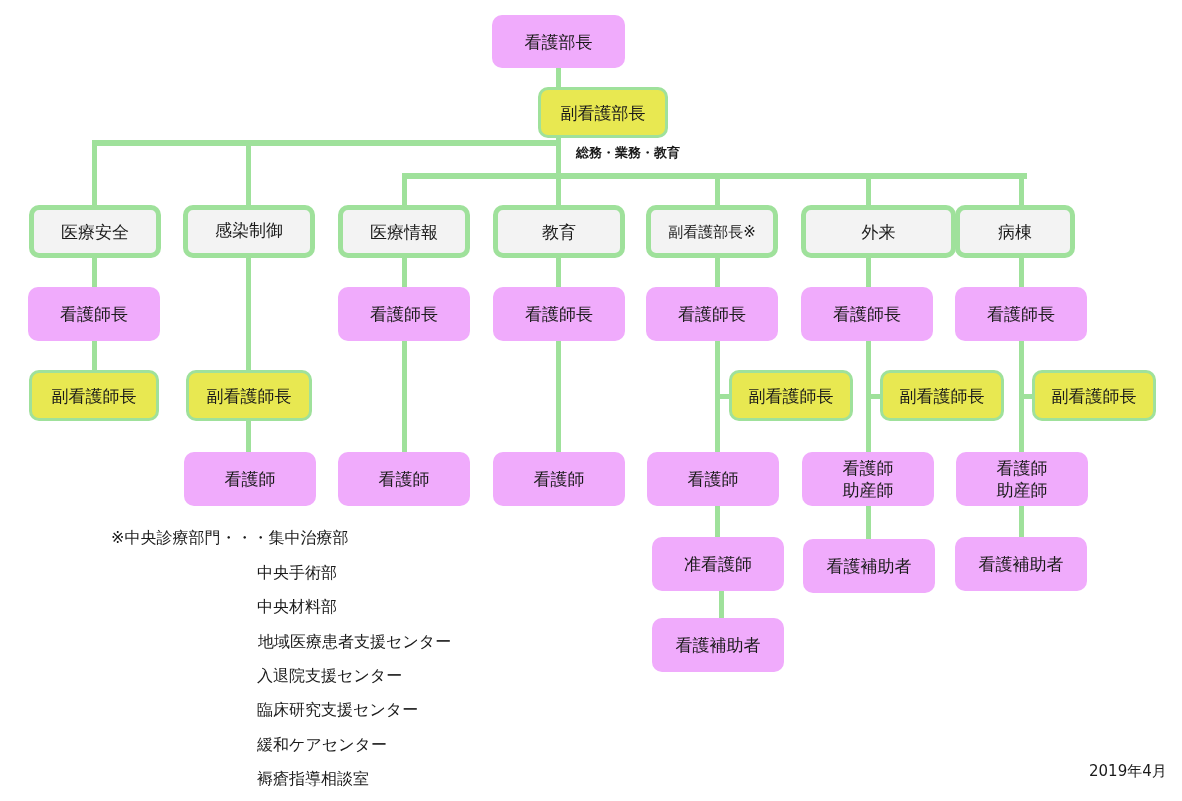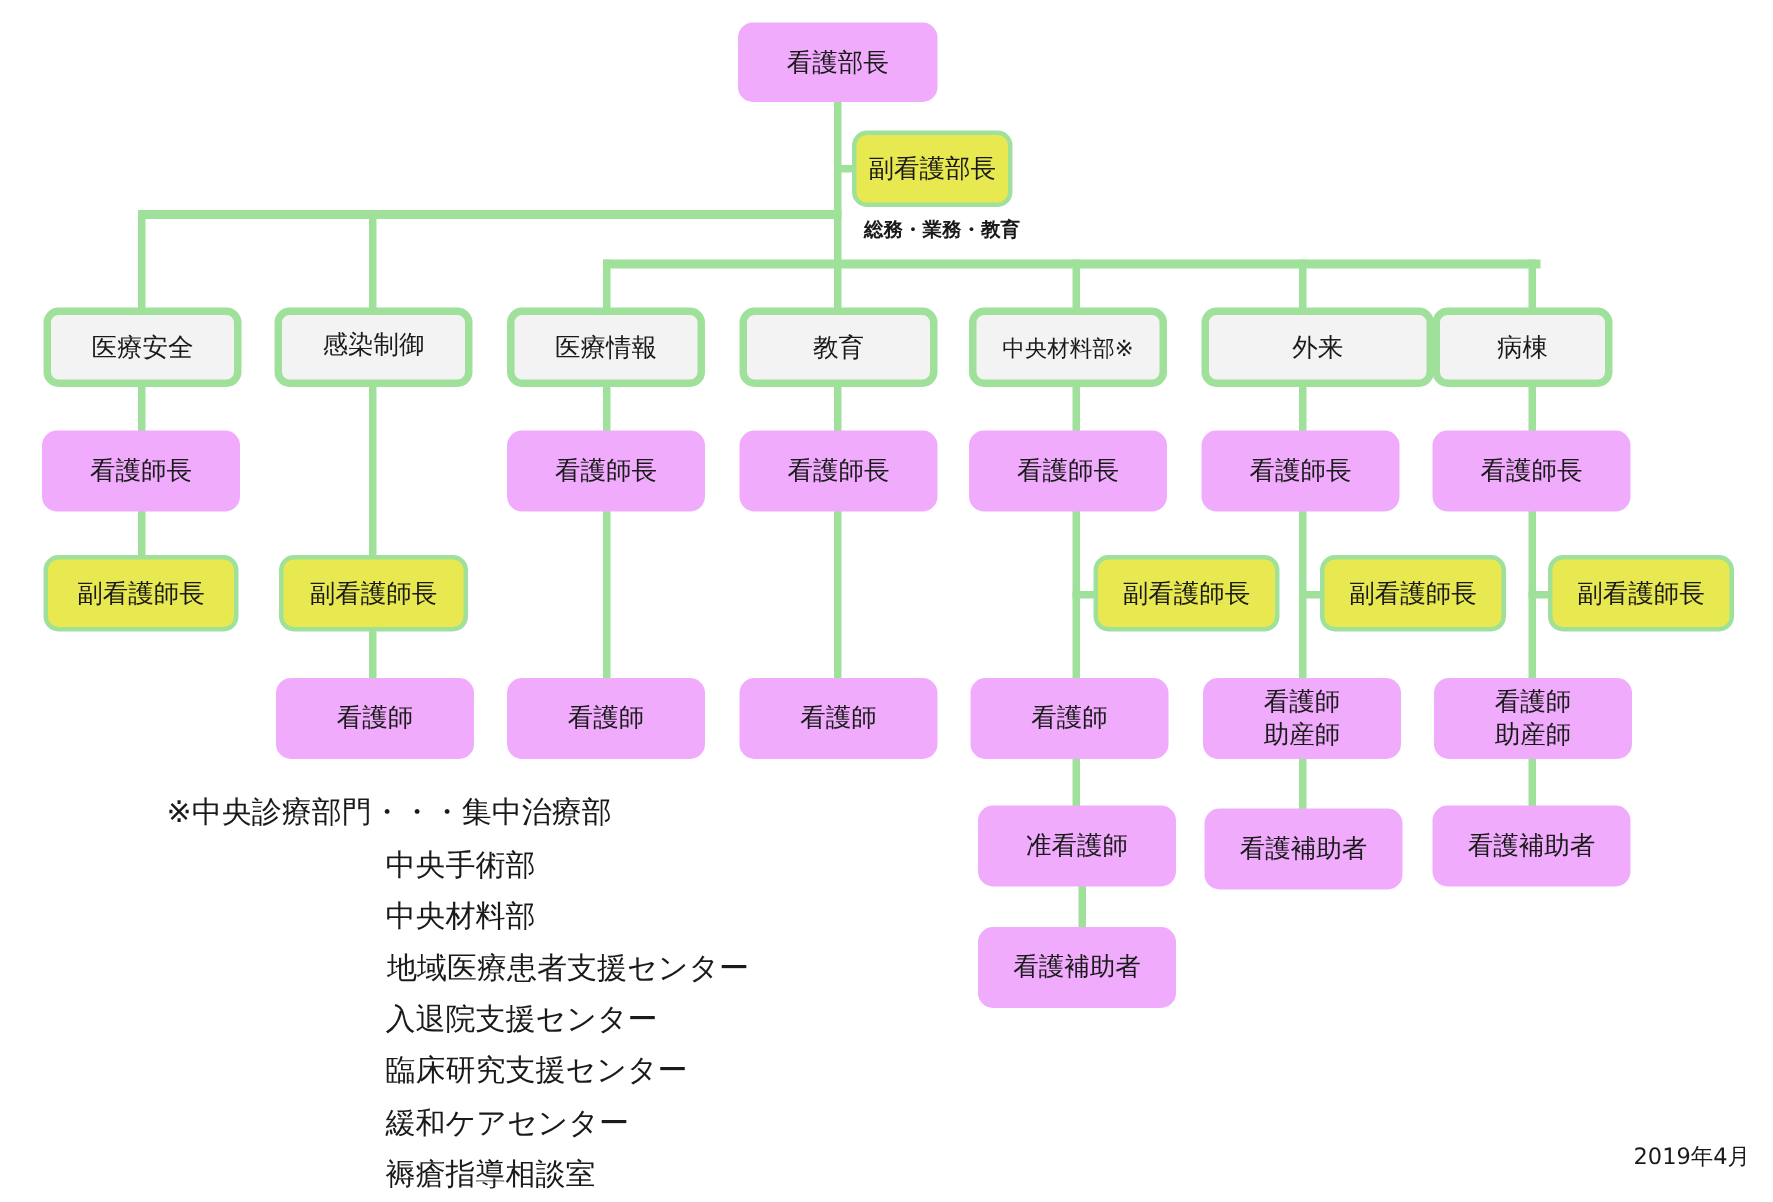--- a/index.html
+++ b/index.html
@@ -43,7 +43,7 @@
 <div class="ln" style="left:1019px;top:394px;width:18px;height:5px;"></div>
 
 <div class="box g" style="left:492px;top:15px;width:133px;height:53px;">看護部長</div>
-<div class="box y" style="left:568px;top:87px;width:107px;height:51px;text-align:center;">副看護部長</div>
+<div class="box y" style="left:538px;top:87px;width:130px;height:51px;text-align:center;">副看護部長</div>
 <div class="txt small" style="left:576px;top:144px;font-weight:bold;">総務・業務・教育</div>
 
 <div class="box w" style="left:29px;top:205px;width:132px;height:53px;">医療安全</div>

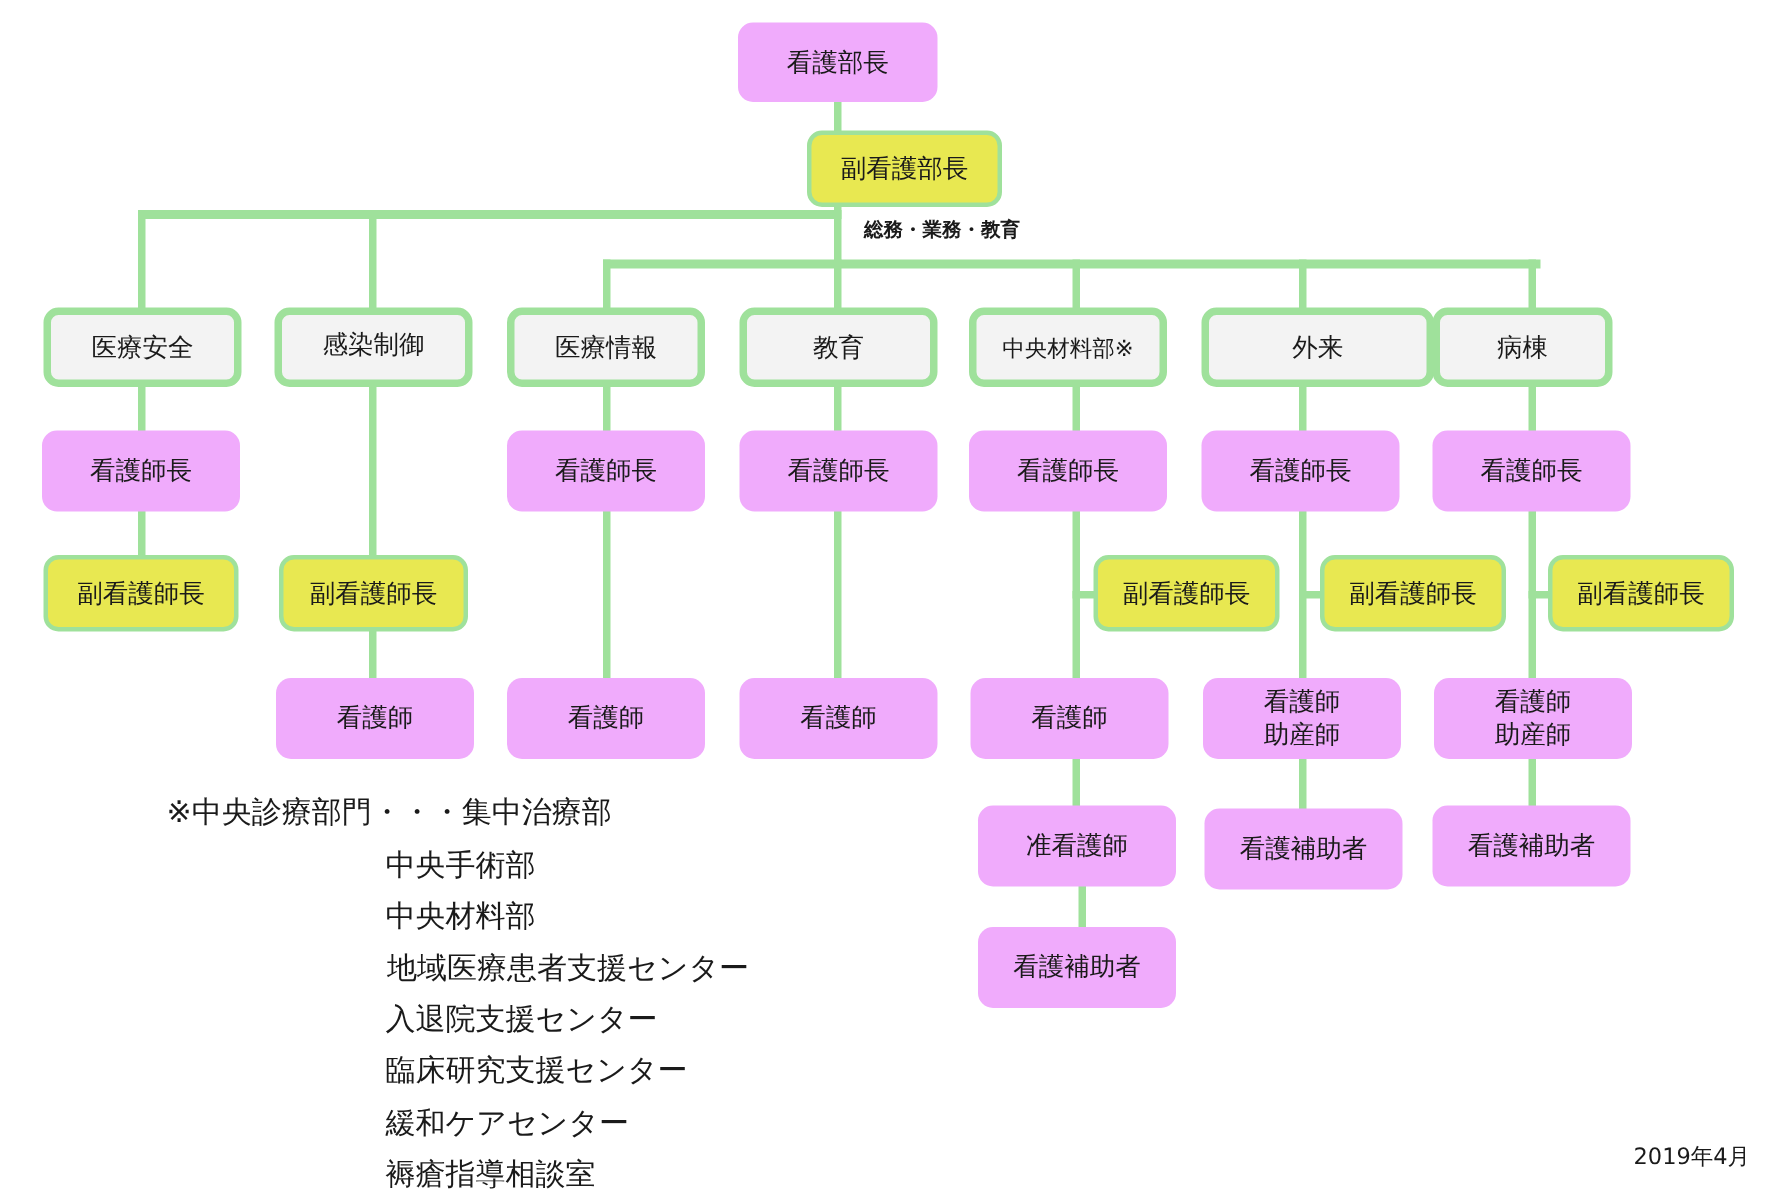--- a/index.html
+++ b/index.html
@@ -50,7 +50,7 @@
 <div class="box w" style="left:183px;top:205px;width:132px;height:53px;font-family:Liberation Mono, monospace;">感染制御</div>
 <div class="box w" style="left:338px;top:205px;width:132px;height:53px;">医療情報</div>
 <div class="box w" style="left:493px;top:205px;width:132px;height:53px;">教育</div>
-<div class="box w" style="left:646px;top:205px;width:132px;height:53px;font-size:15px;">中央材料部※</div>
+<div class="box w" style="left:646px;top:205px;width:132px;height:53px;font-size:15px;">副看護部長※</div>
 <div class="box w" style="left:801px;top:205px;width:155px;height:53px;">外来</div>
 <div class="box w" style="left:955px;top:205px;width:120px;height:53px;">病棟</div>
 

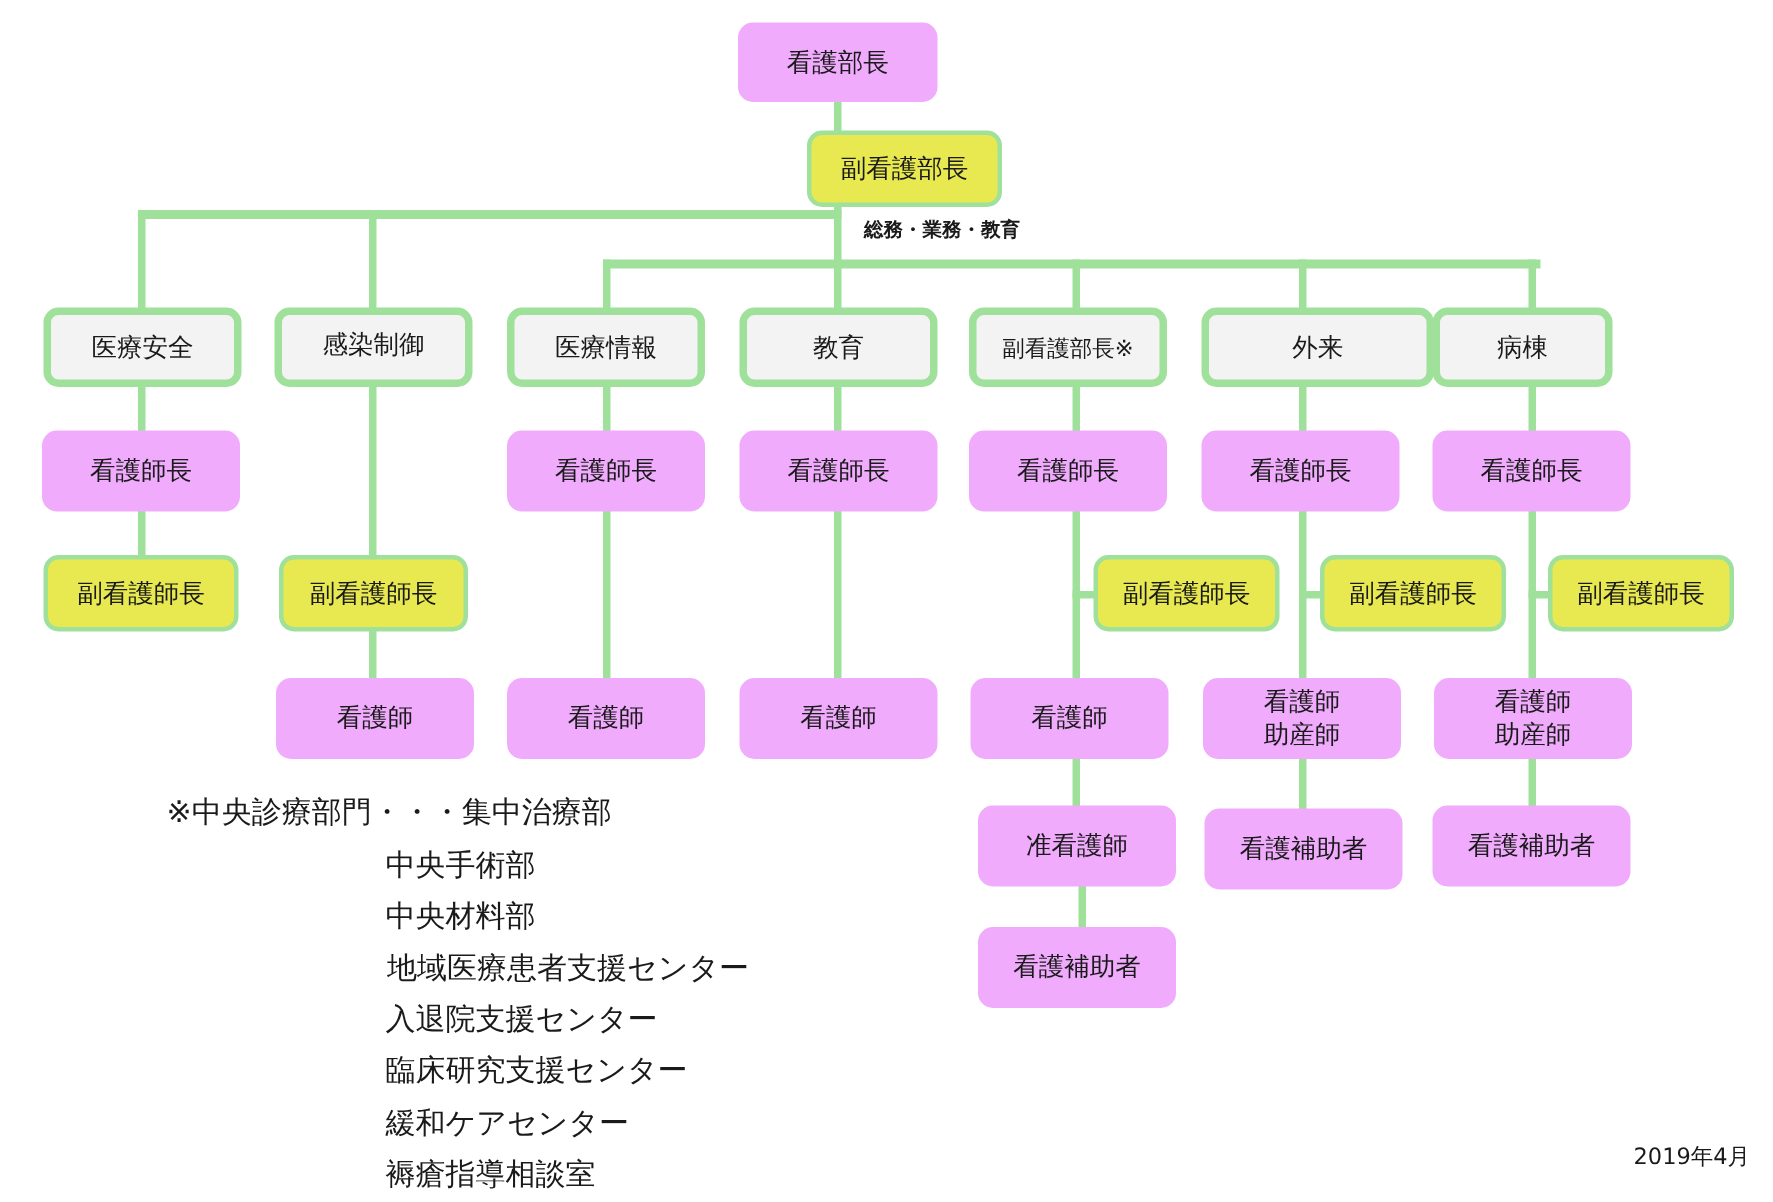--- a/index.html
+++ b/index.html
@@ -11,7 +11,7 @@
   .g { background:#f0abfc; }
   .w { background:#f3f3f3; border:5px solid #9fe19b; }
   .y { background:#e8e851; border:3px solid #9fe19b; }
-  .txt { position:absolute; font-size:20px; white-space:nowrap; }
+  .txt { position:absolute; font-size:16px; white-space:nowrap; }
   .small { font-size:13px; }
 </style>
 </head>

